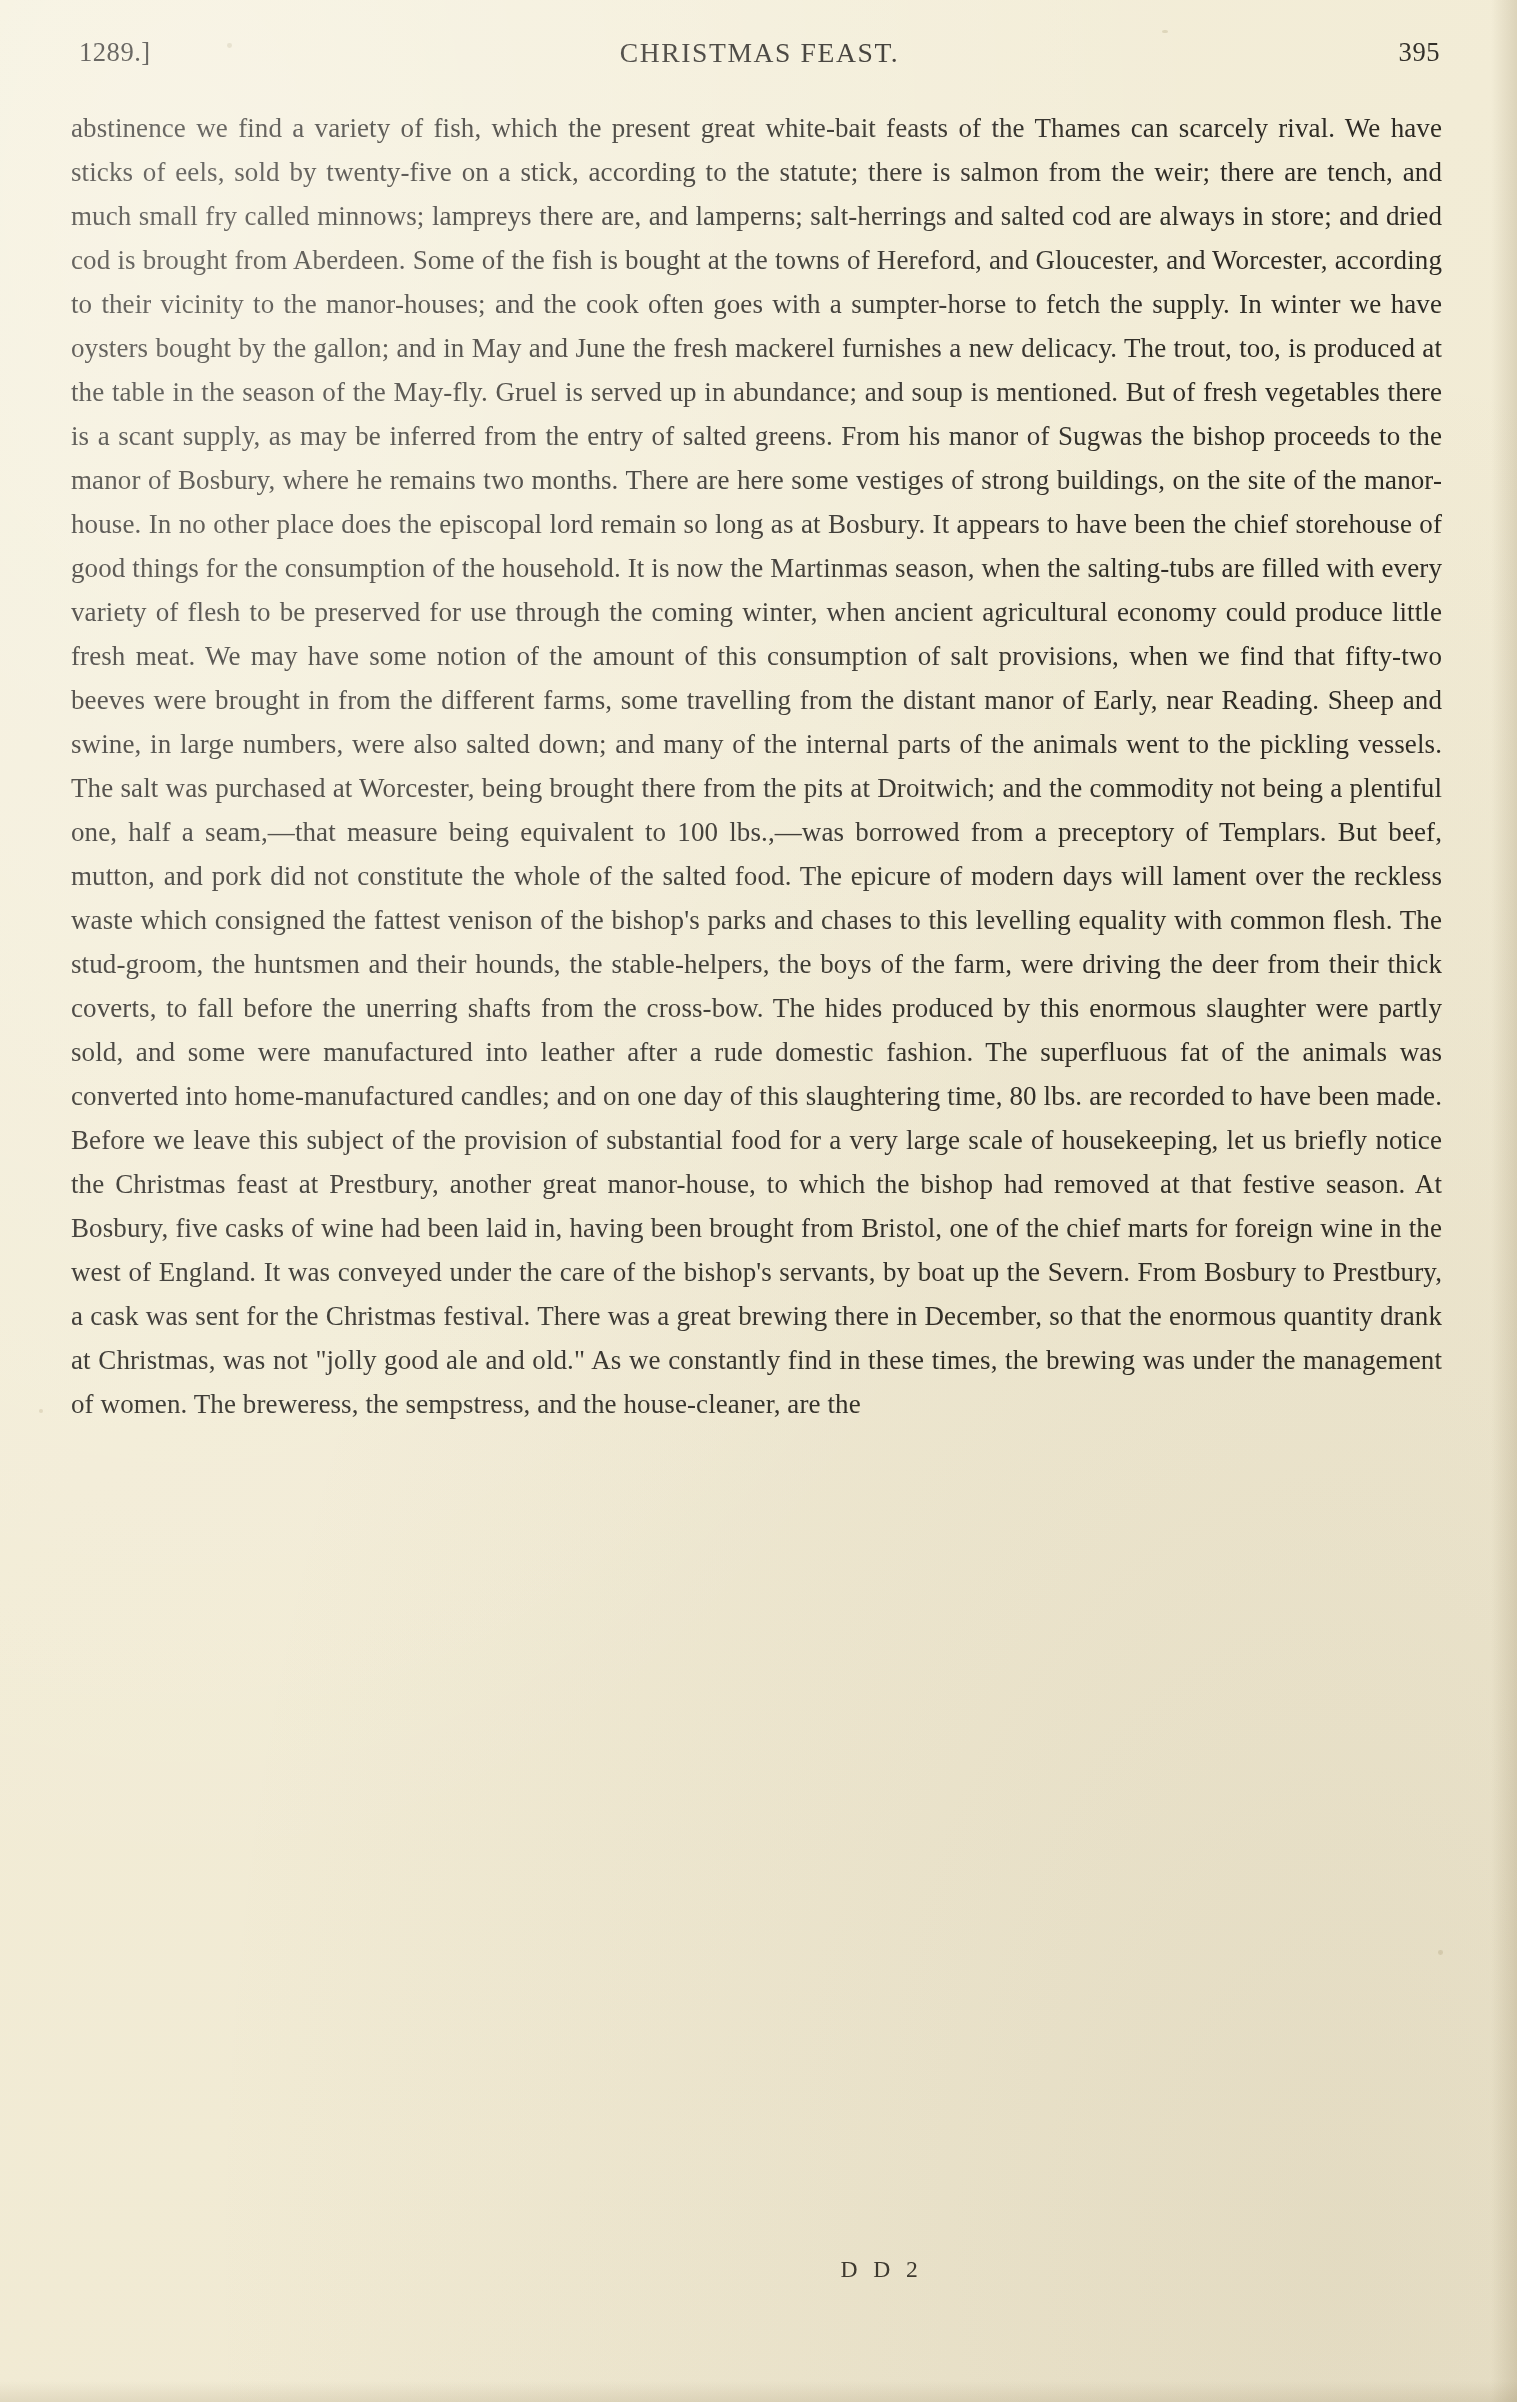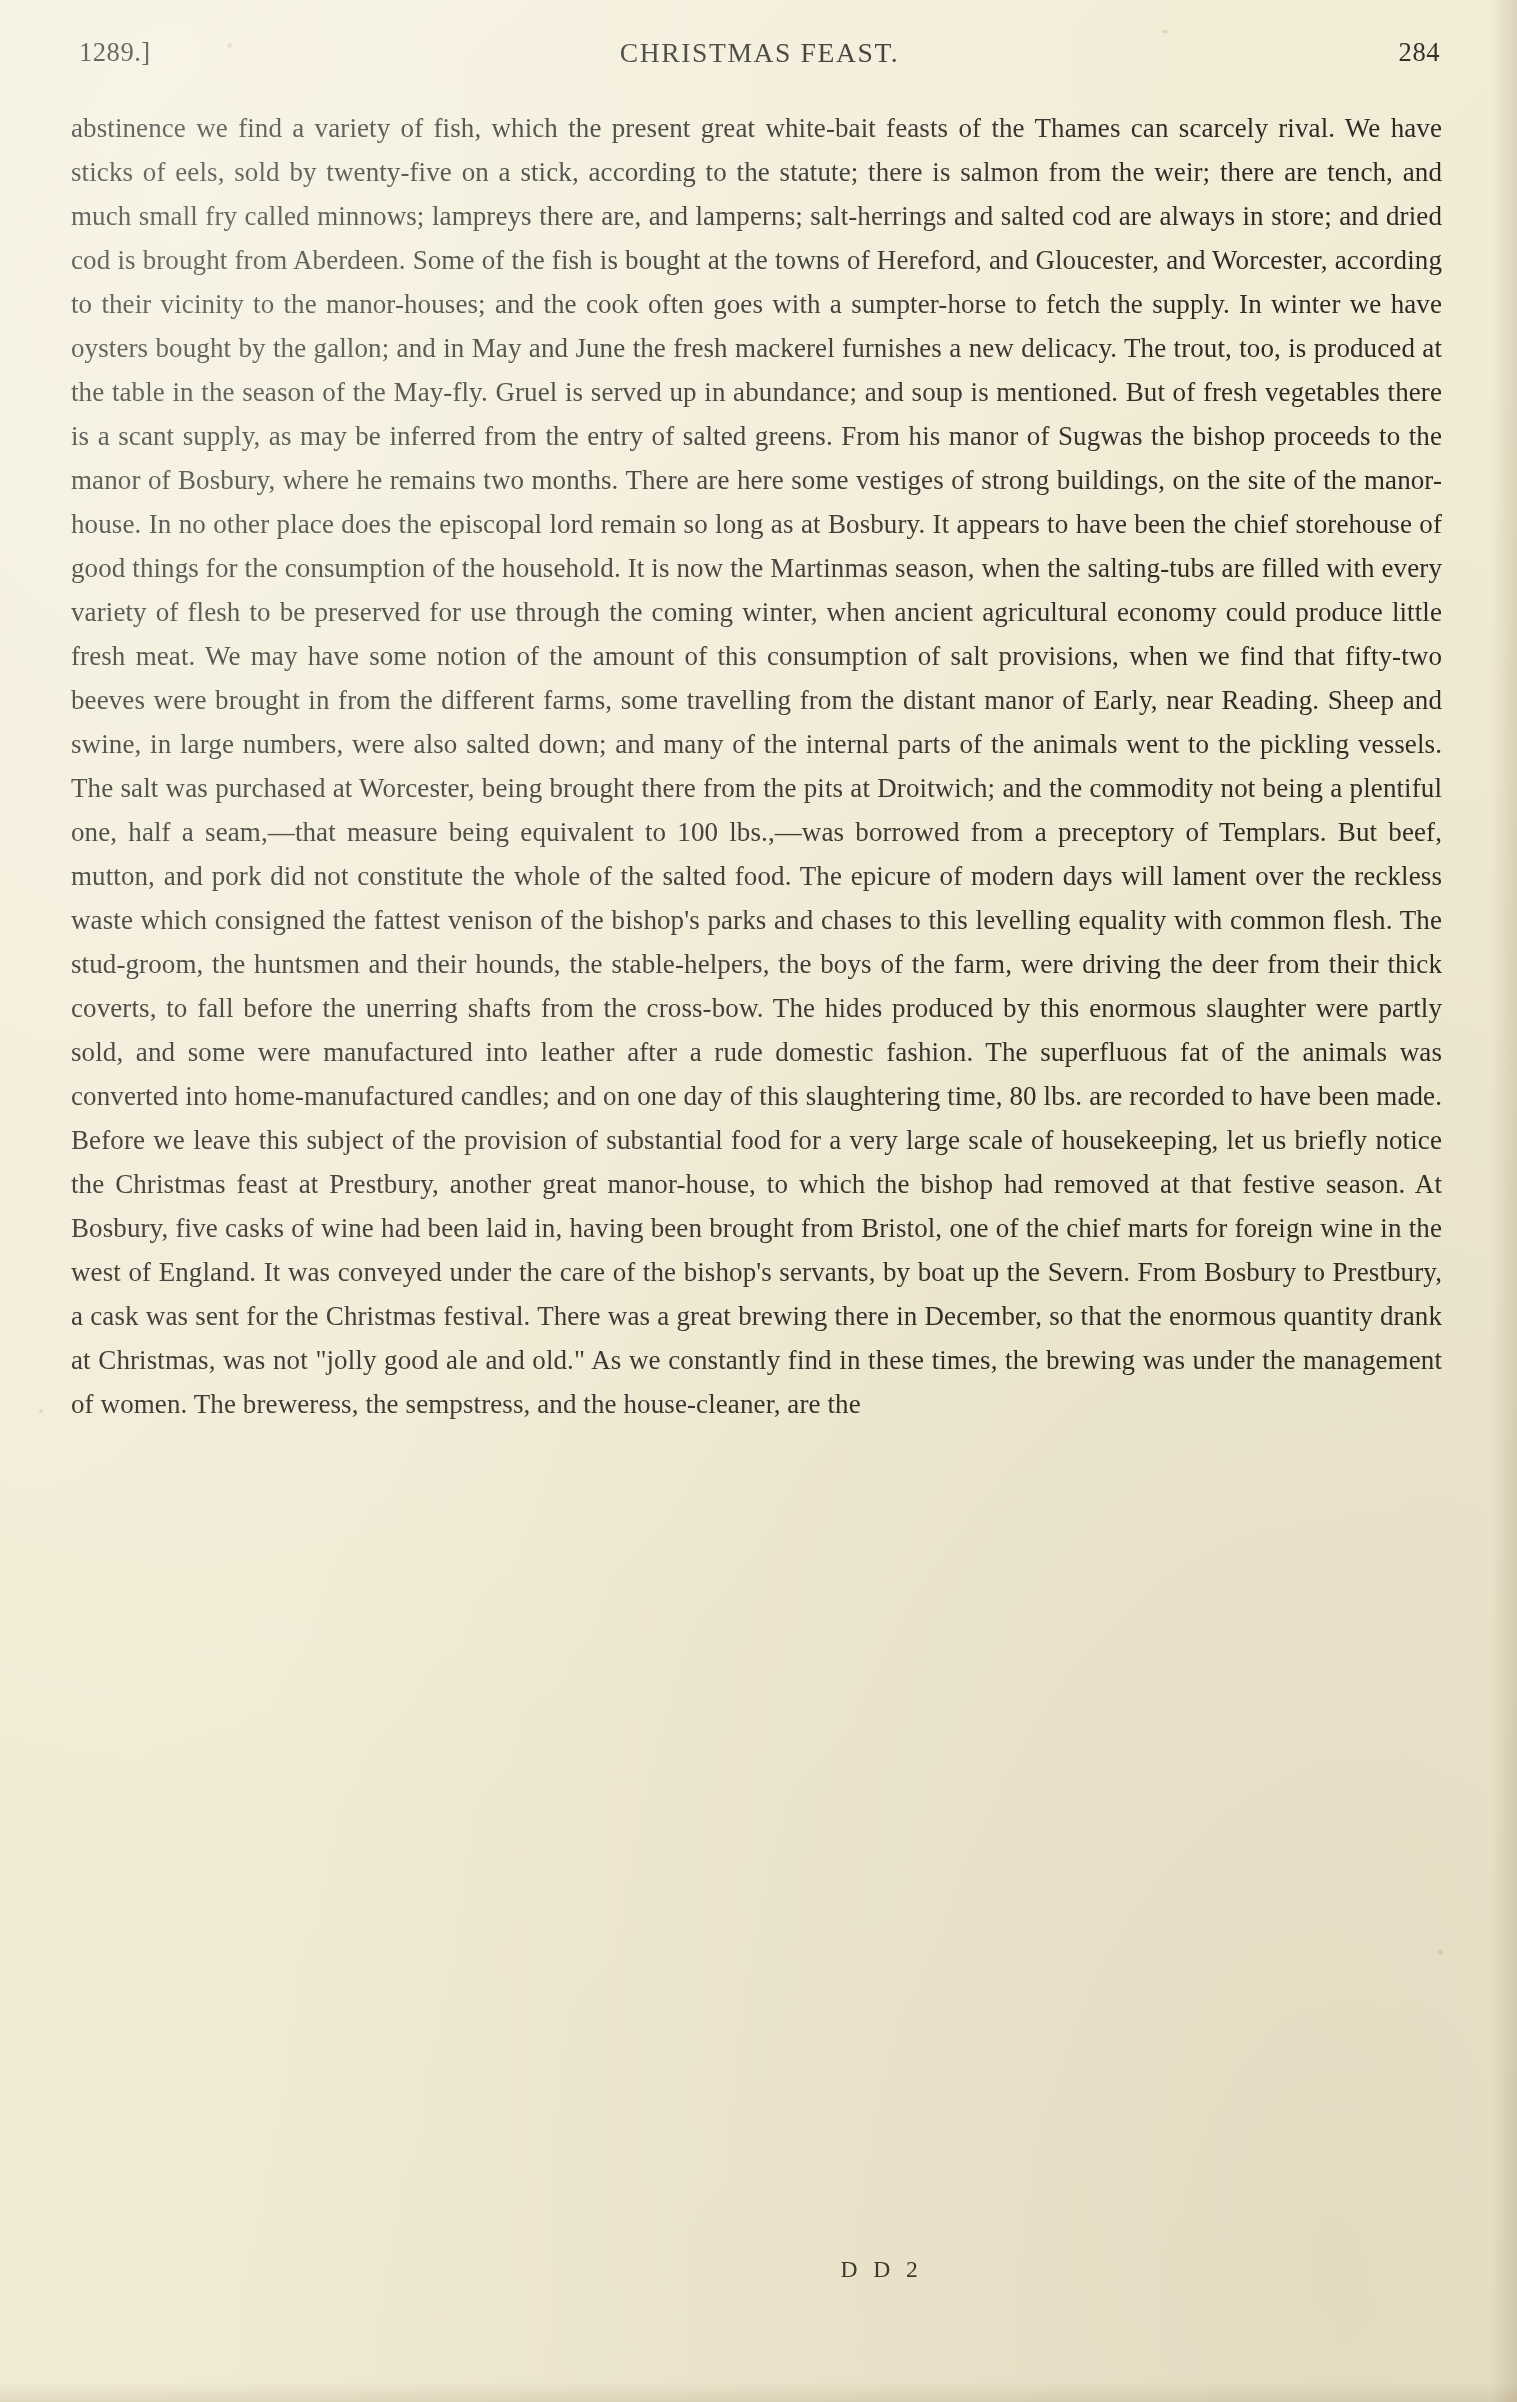--- a/index.html
+++ b/index.html
@@ -123,7 +123,7 @@
   <div class="header">
     <span class="folio-left">1289.]</span>
     <span class="running-title">CHRISTMAS FEAST.</span>
-    <span class="folio-right">284</span>
+    <span class="folio-right">395</span>
   </div>
 
   <div class="body-text">

